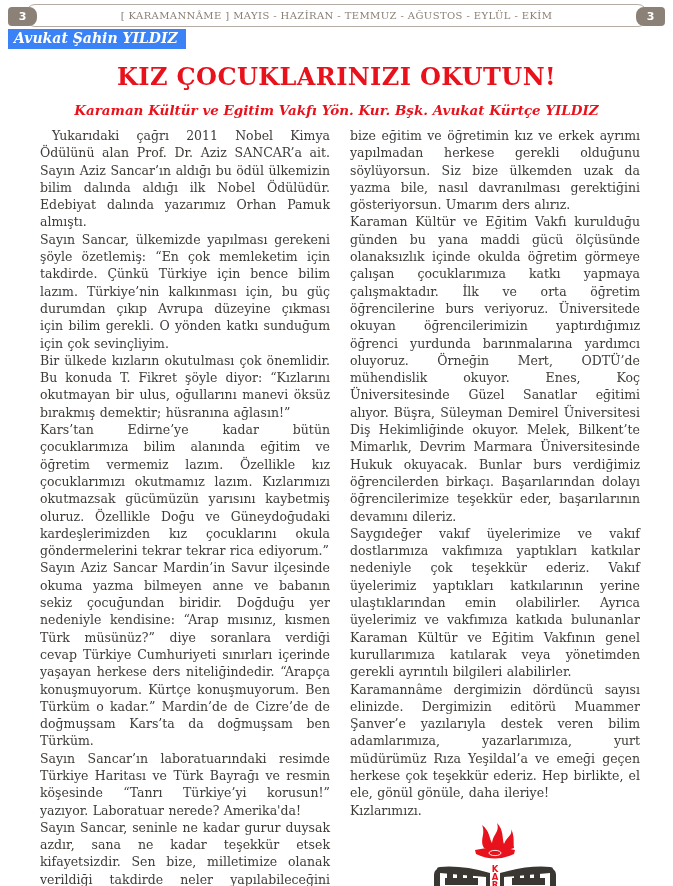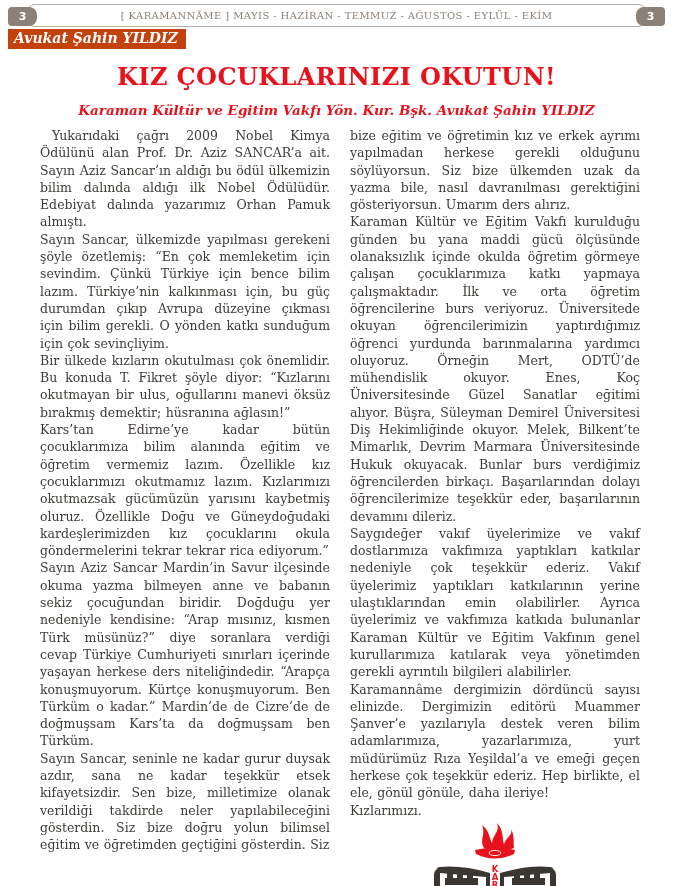--- a/index.html
+++ b/index.html
@@ -33,7 +33,7 @@
   .page-tab.right{right:8px;border-radius:8px 4px 4px 8px;}
   .author-badge{
     position:absolute;left:8px;top:29px;
-    background:#c2410c;color:#ffffff;
+    background:#3b82f6;color:#ffffff;
     font-size:14px;font-weight:bold;font-style:italic;
     padding:1px 8px 3px 6px;
     white-space:nowrap;

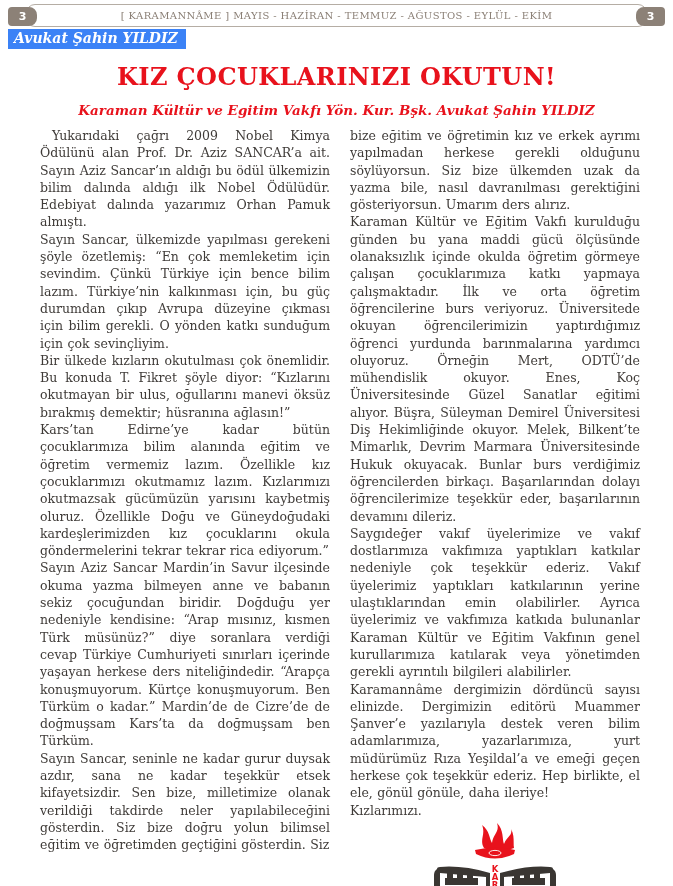--- a/index.html
+++ b/index.html
@@ -101,7 +101,7 @@
   </div>
 
   <h1 class="title">KIZ ÇOCUKLARINIZI OKUTUN!</h1>
-  <h2 class="subtitle">Karaman Kültür ve Egitim Vakfı Yön. Kur. Bşk. Avukat Şahin YILDIZ</h2>
+  <h2 class="subtitle">Karaman Kültür ve Egitim Vakfı Yön. Kur. Bşk. Avukat Kürtçe YILDIZ</h2>
 
   <div class="columns">
     <div class="col col-left">

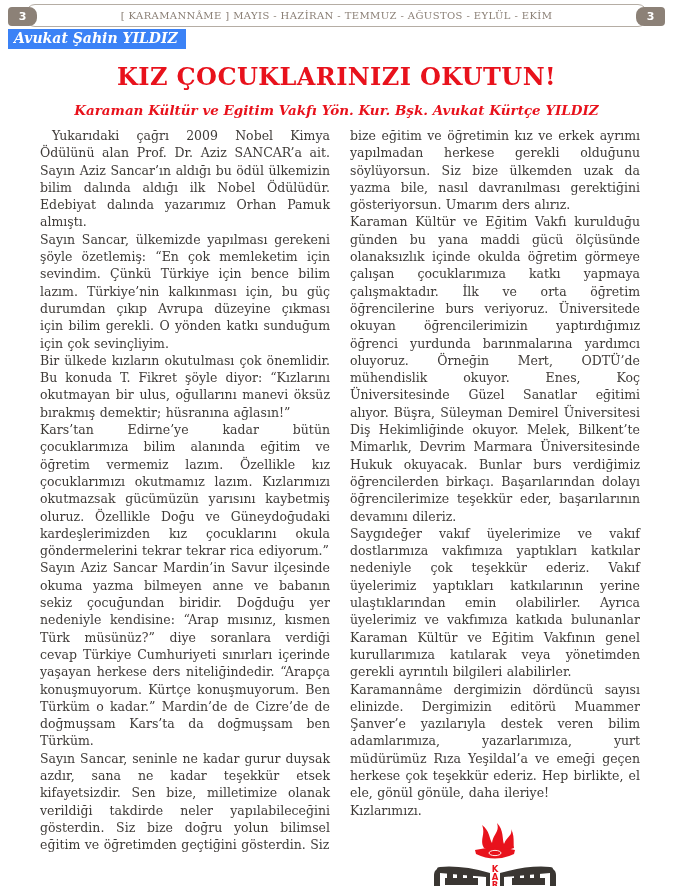--- a/index.html
+++ b/index.html
@@ -105,7 +105,7 @@
 
   <div class="columns">
     <div class="col col-left">
-        <p>Yukarıdaki çağrı 2009 Nobel Kimya Ödülünü alan Prof. Dr. Aziz SANCAR’a ait. Sayın Aziz Sancar’ın aldığı bu ödül ülkemizin bilim dalında aldığı ilk Nobel Ödülüdür. Edebiyat dalında yazarımız Orhan Pamuk almıştı.</p>
+        <p>Yukarıdaki çağrı 2011 Nobel Kimya Ödülünü alan Prof. Dr. Aziz SANCAR’a ait. Sayın Aziz Sancar’ın aldığı bu ödül ülkemizin bilim dalında aldığı ilk Nobel Ödülüdür. Edebiyat dalında yazarımız Orhan Pamuk almıştı.</p>
         <p>Sayın Sancar, ülkemizde yapılması gerekeni şöyle özetlemiş: “En çok memleketim için sevindim. Çünkü Türkiye için bence bilim lazım. Türkiye’nin kalkınması için, bu güç durumdan çıkıp Avrupa düzeyine çıkması için bilim gerekli. O yönden katkı sunduğum için çok sevinçliyim.</p>
         <p>Bir ülkede kızların okutulması çok önemlidir. Bu konuda T. Fikret şöyle diyor: “Kızlarını okutmayan bir ulus, oğullarını manevi öksüz bırakmış demektir; hüsranına ağlasın!”</p>
         <p>Kars’tan Edirne’ye kadar bütün çocuklarımıza bilim alanında eğitim ve öğretim vermemiz lazım. Özellikle kız çocuklarımızı okutmamız lazım. Kızlarımızı okutmazsak gücümüzün yarısını kaybetmiş oluruz. Özellikle Doğu ve Güneydoğudaki kardeşlerimizden kız çocuklarını okula göndermelerini tekrar tekrar rica ediyorum.”</p>

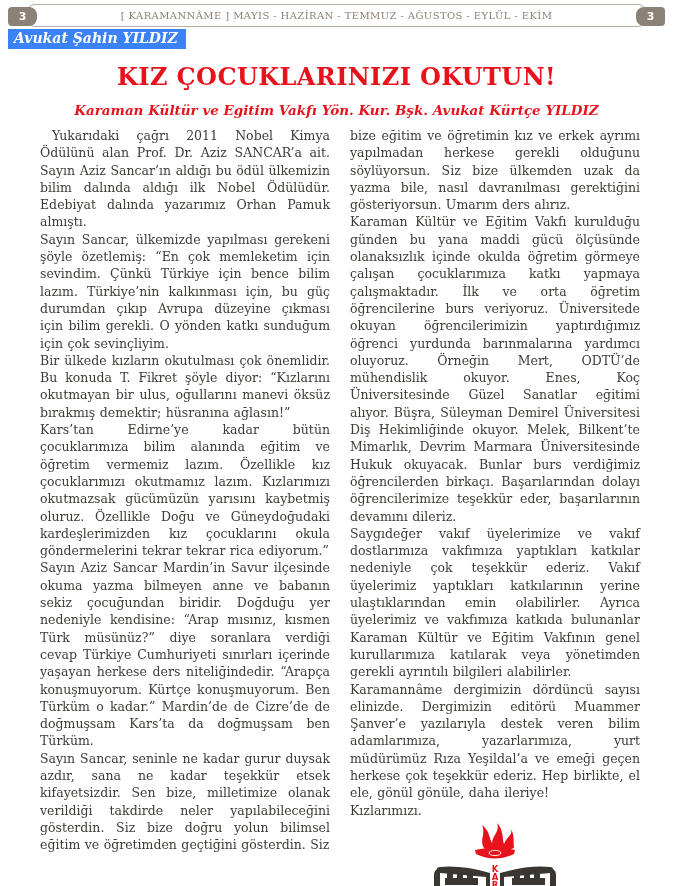--- a/index.html
+++ b/index.html
@@ -106,7 +106,7 @@
   <div class="columns">
     <div class="col col-left">
         <p>Yukarıdaki çağrı 2011 Nobel Kimya Ödülünü alan Prof. Dr. Aziz SANCAR’a ait. Sayın Aziz Sancar’ın aldığı bu ödül ülkemizin bilim dalında aldığı ilk Nobel Ödülüdür. Edebiyat dalında yazarımız Orhan Pamuk almıştı.</p>
-        <p>Sayın Sancar, ülkemizde yapılması gerekeni şöyle özetlemiş: “En çok memleketim için sevindim. Çünkü Türkiye için bence bilim lazım. Türkiye’nin kalkınması için, bu güç durumdan çıkıp Avrupa düzeyine çıkması için bilim gerekli. O yönden katkı sunduğum için çok sevinçliyim.</p>
+        <p>Sayın Sancar, ülkemizde yapılması gerekeni şöyle özetlemiş: “En çok memleketim için takdirde. Çünkü Türkiye için bence bilim lazım. Türkiye’nin kalkınması için, bu güç durumdan çıkıp Avrupa düzeyine çıkması için bilim gerekli. O yönden katkı sunduğum için çok sevinçliyim.</p>
         <p>Bir ülkede kızların okutulması çok önemlidir. Bu konuda T. Fikret şöyle diyor: “Kızlarını okutmayan bir ulus, oğullarını manevi öksüz bırakmış demektir; hüsranına ağlasın!”</p>
         <p>Kars’tan Edirne’ye kadar bütün çocuklarımıza bilim alanında eğitim ve öğretim vermemiz lazım. Özellikle kız çocuklarımızı okutmamız lazım. Kızlarımızı okutmazsak gücümüzün yarısını kaybetmiş oluruz. Özellikle Doğu ve Güneydoğudaki kardeşlerimizden kız çocuklarını okula göndermelerini tekrar tekrar rica ediyorum.”</p>
         <p>Sayın Aziz Sancar Mardin’in Savur ilçesinde okuma yazma bilmeyen anne ve babanın sekiz çocuğundan biridir. Doğduğu yer nedeniyle kendisine: “Arap mısınız, kısmen Türk müsünüz?” diye soranlara verdiği cevap Türkiye Cumhuriyeti sınırları içerinde yaşayan herkese ders niteliğindedir. “Arapça konuşmuyorum. Kürtçe konuşmuyorum. Ben Türküm o kadar.” Mardin’de de Cizre’de de doğmuşsam Kars’ta da doğmuşsam ben Türküm.</p>

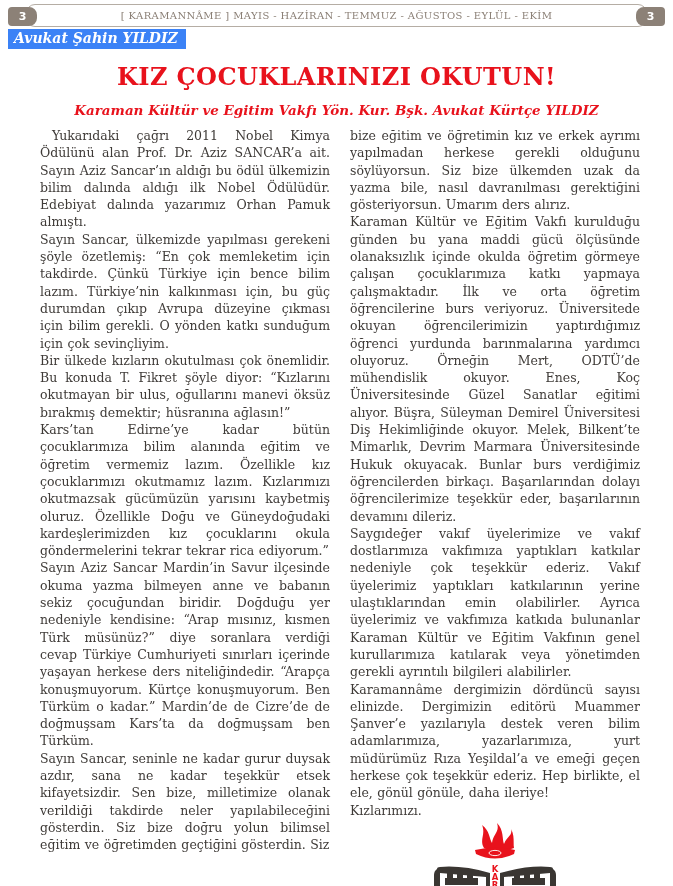--- a/index.html
+++ b/index.html
@@ -110,6 +110,7 @@
         <p>Bir ülkede kızların okutulması çok önemlidir. Bu konuda T. Fikret şöyle diyor: “Kızlarını okutmayan bir ulus, oğullarını manevi öksüz bırakmış demektir; hüsranına ağlasın!”</p>
         <p>Kars’tan Edirne’ye kadar bütün çocuklarımıza bilim alanında eğitim ve öğretim vermemiz lazım. Özellikle kız çocuklarımızı okutmamız lazım. Kızlarımızı okutmazsak gücümüzün yarısını kaybetmiş oluruz. Özellikle Doğu ve Güneydoğudaki kardeşlerimizden kız çocuklarını okula göndermelerini tekrar tekrar rica ediyorum.”</p>
         <p>Sayın Aziz Sancar Mardin’in Savur ilçesinde okuma yazma bilmeyen anne ve babanın sekiz çocuğundan biridir. Doğduğu yer nedeniyle kendisine: “Arap mısınız, kısmen Türk müsünüz?” diye soranlara verdiği cevap Türkiye Cumhuriyeti sınırları içerinde yaşayan herkese ders niteliğindedir. “Arapça konuşmuyorum. Kürtçe konuşmuyorum. Ben Türküm o kadar.” Mardin’de de Cizre’de de doğmuşsam Kars’ta da doğmuşsam ben Türküm.</p>
+        <p>Sayın Sancar’ın laboratuarındaki resimde Türkiye Haritası ve Türk Bayrağı ve resmin köşesinde “Tanrı Türkiye’yi korusun!” yazıyor. Laboratuar nerede? Amerika'da!</p>
         <p>Sayın Sancar, seninle ne kadar gurur duysak azdır, sana ne kadar teşekkür etsek kifayetsizdir. Sen bize, milletimize olanak verildiği takdirde neler yapılabileceğini gösterdin. Siz bize doğru yolun bilimsel eğitim ve öğretimden geçtiğini gösterdin. Siz</p>
       </div>
 

